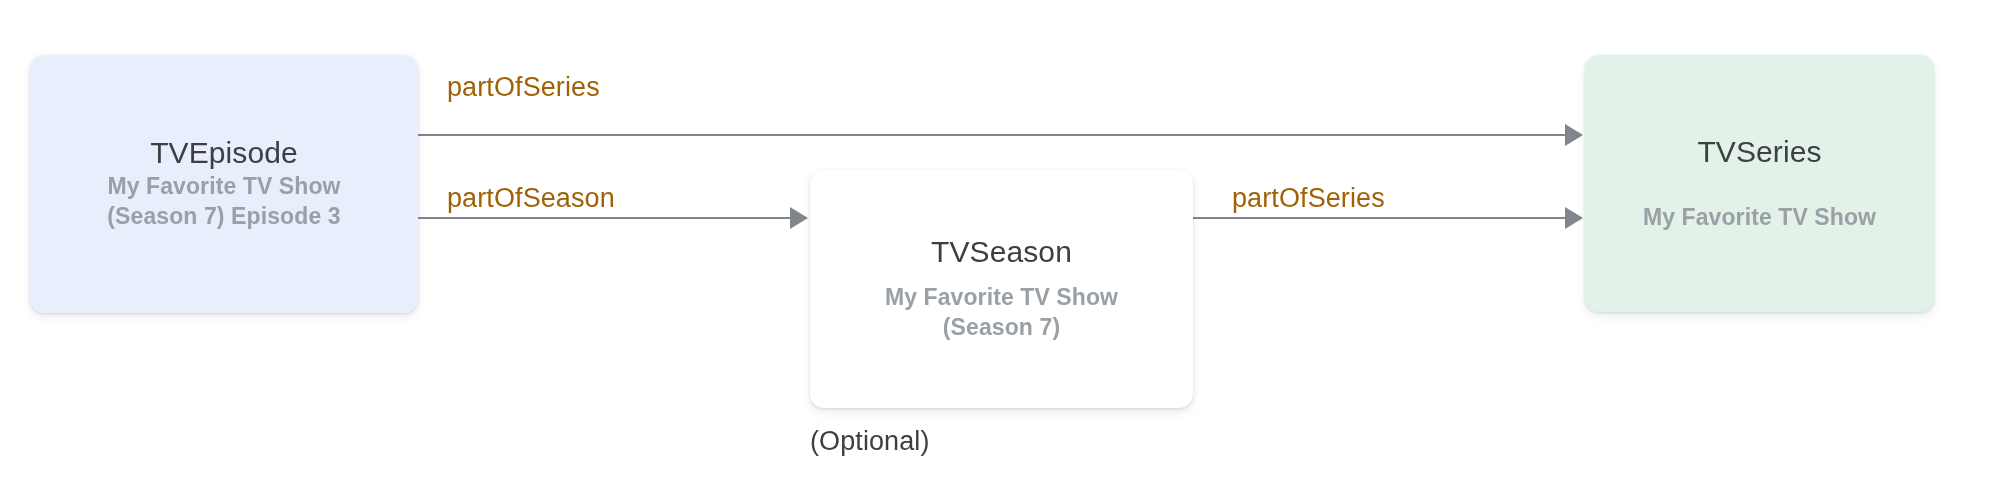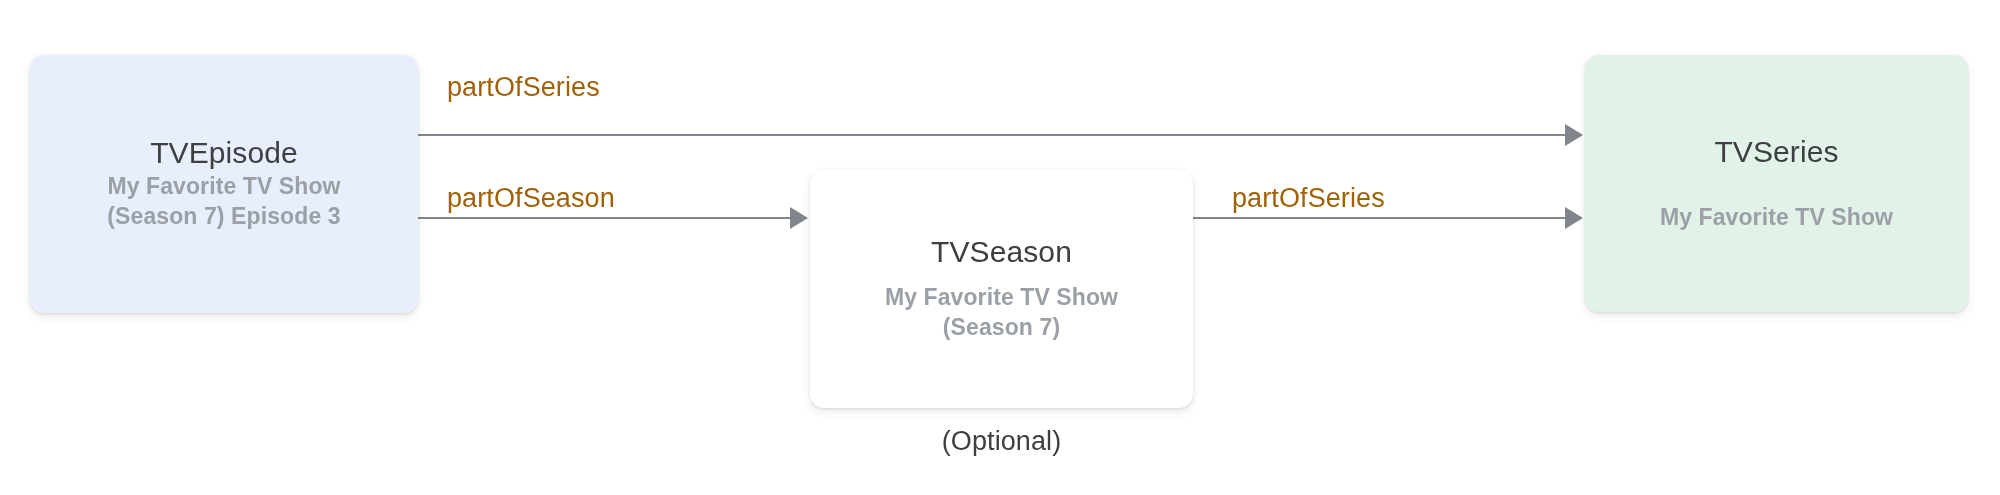--- a/index.html
+++ b/index.html
@@ -77,7 +77,7 @@
   #node-series {
     left: 1585px;
     top: 55px;
-    width: 383px;
+    width: 349px;
     height: 257px;
     background: #e3f2e8;
   }

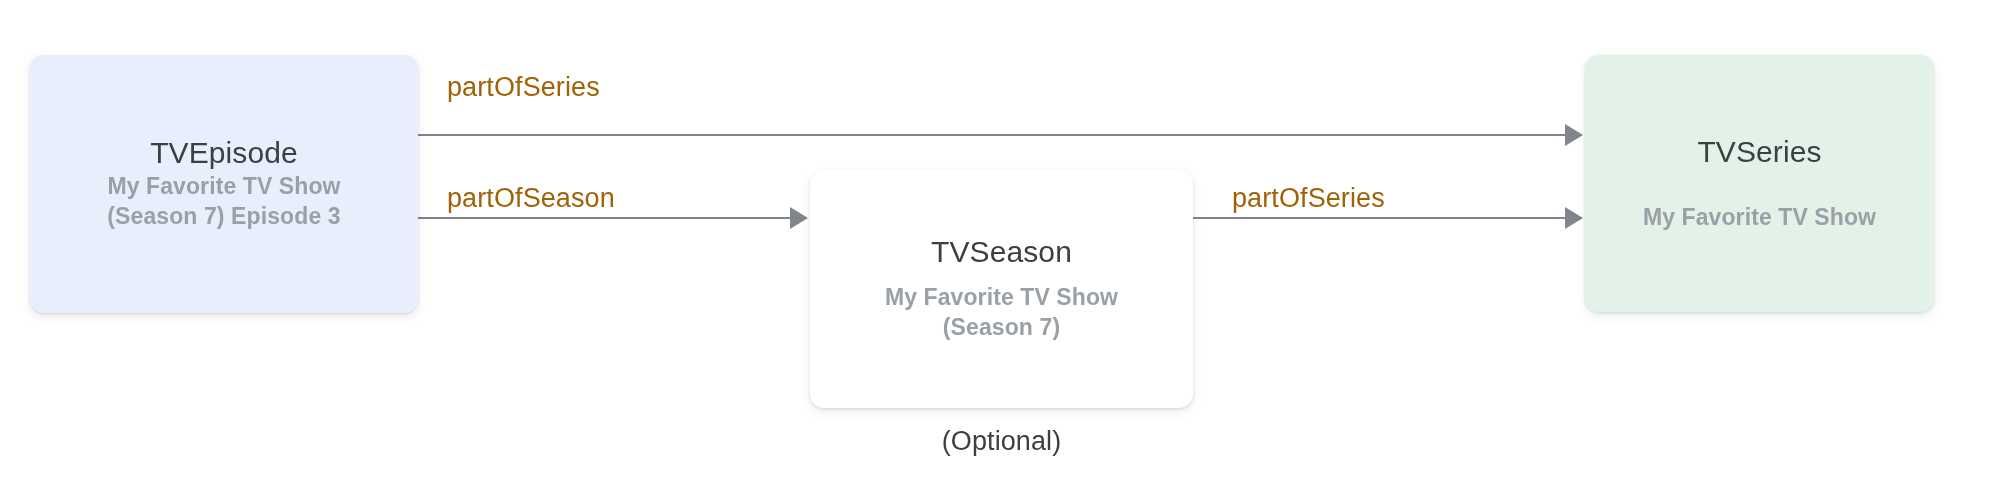--- a/index.html
+++ b/index.html
@@ -126,7 +126,6 @@
     left: 810px;
     top: 428px;
     width: 383px;
-    text-align: center;
     font-size: 27px;
     line-height: 1;
     color: #3c4043;

